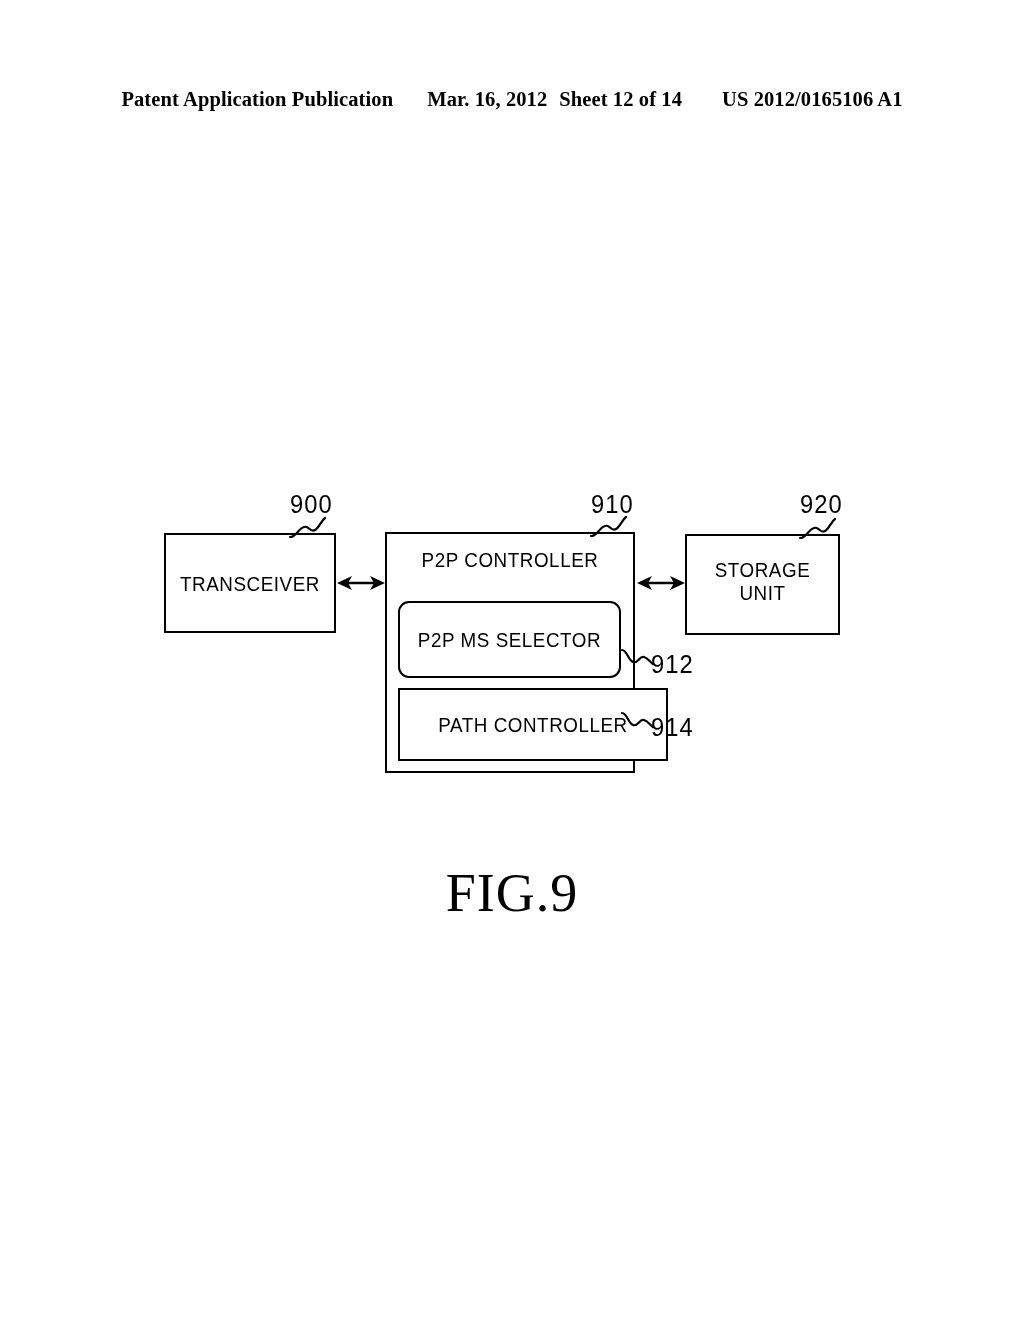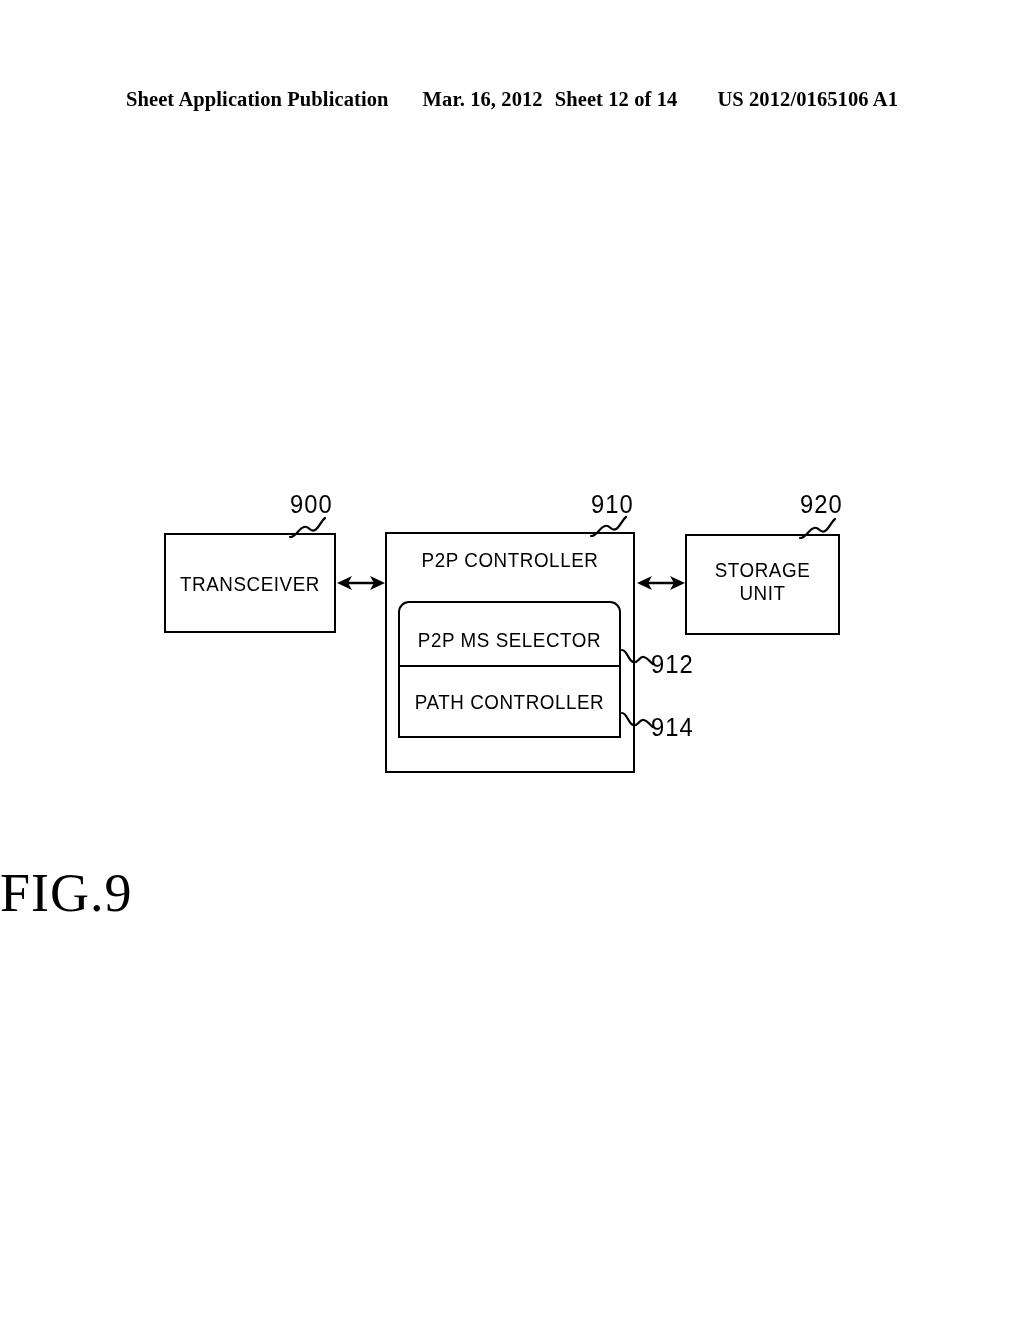--- a/index.html
+++ b/index.html
@@ -142,7 +142,7 @@
 <body>
 
 <div class="patent-header">
-  <span class="seg">Sheet Application Publication</span><span class="gap-lg"></span><span class="seg">Mar. 16, 2012</span><span class="gap-md"></span><span class="seg">Sheet 12 of 14</span><span class="gap-xl"></span><span class="seg">US 2012/0165106 A1</span>
+  <span class="seg">Patent Application Publication</span><span class="gap-lg"></span><span class="seg">Mar. 16, 2012</span><span class="gap-md"></span><span class="seg">Sheet 12 of 14</span><span class="gap-xl"></span><span class="seg">US 2012/0165106 A1</span>
 </div>
 
 <div class="figure-stage">

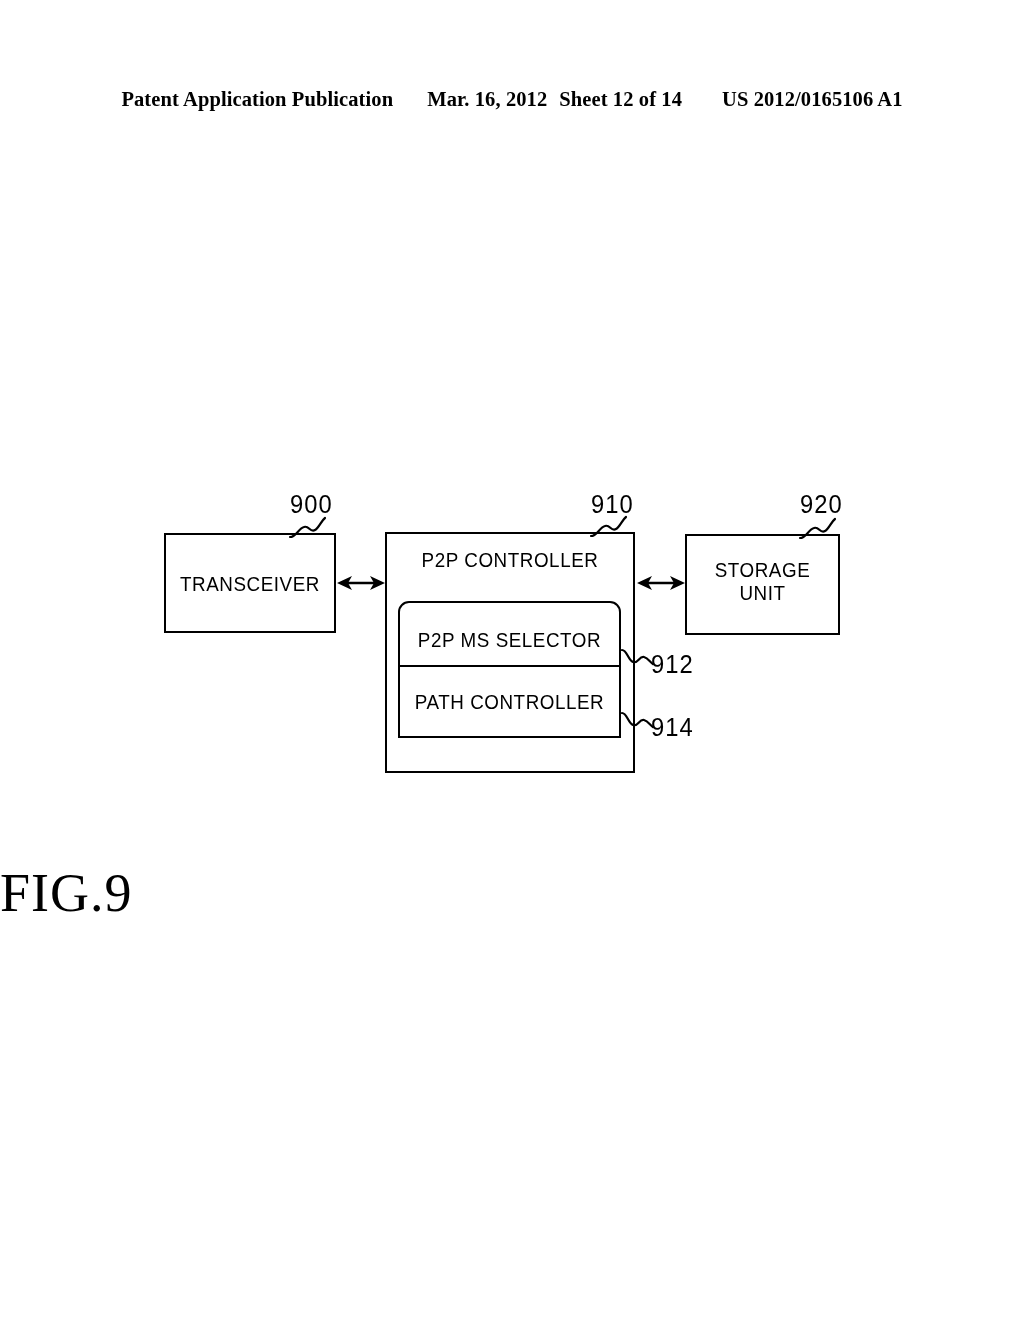--- a/index.html
+++ b/index.html
@@ -90,8 +90,8 @@
 
   #box-path-controller {
     left: 398px;
-    top: 665px;
-    width: 223px;
+    top: 688px;
+    width: 270px;
     height: 73px;
   }
   #box-path-controller .box-label { top: 24px; }

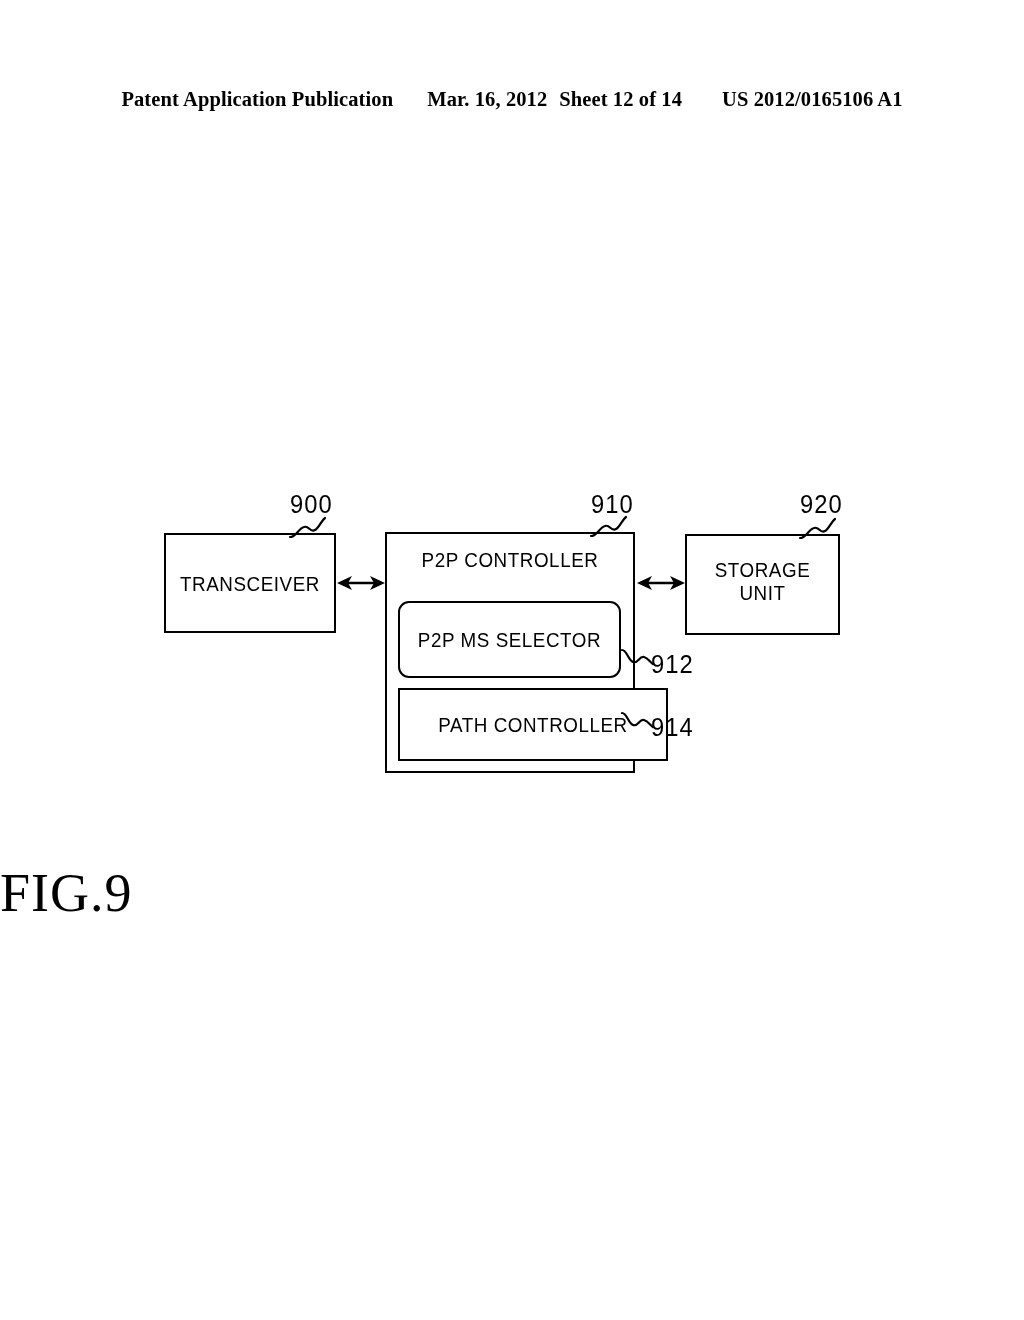--- a/index.html
+++ b/index.html
@@ -133,6 +133,7 @@
     left: 0;
     top: 862px;
     width: 1024px;
+    text-align: center;
     font-family: "Liberation Serif", serif;
     font-size: 54px;
     letter-spacing: 1px;

